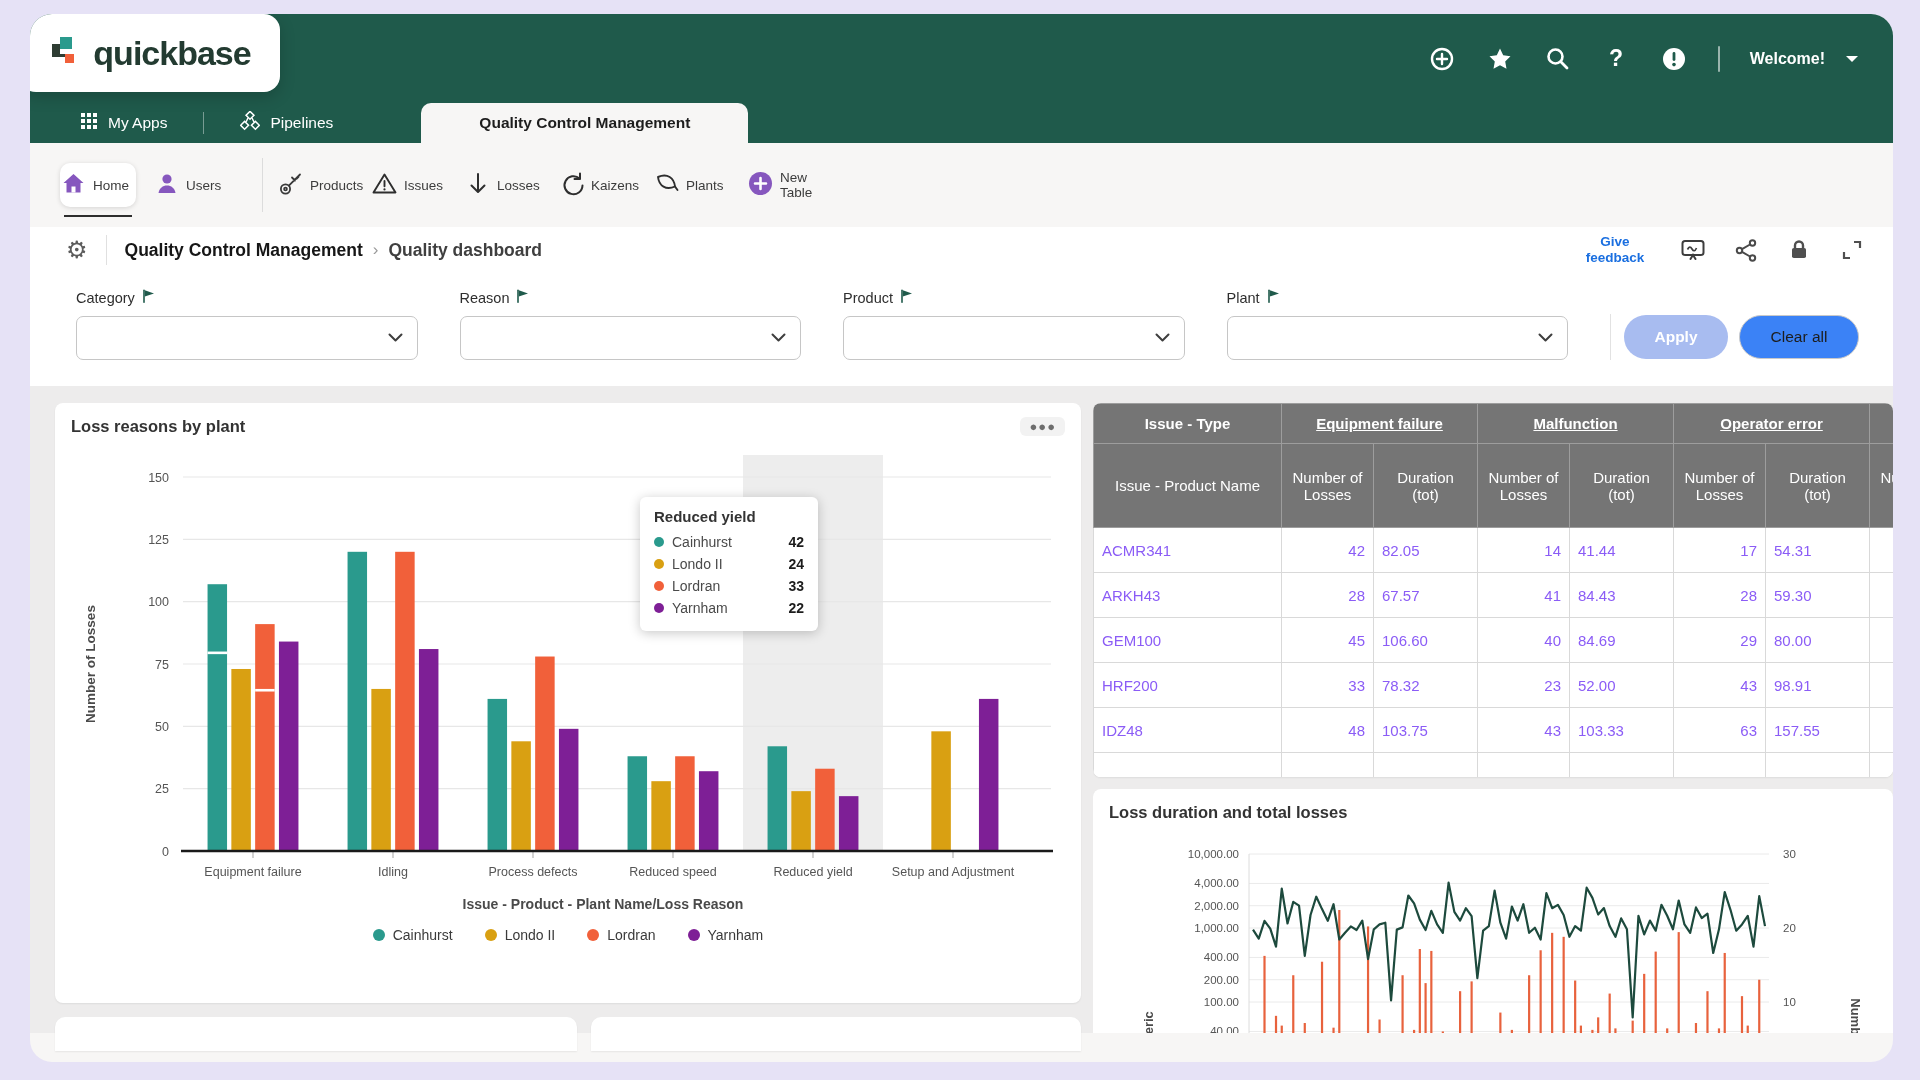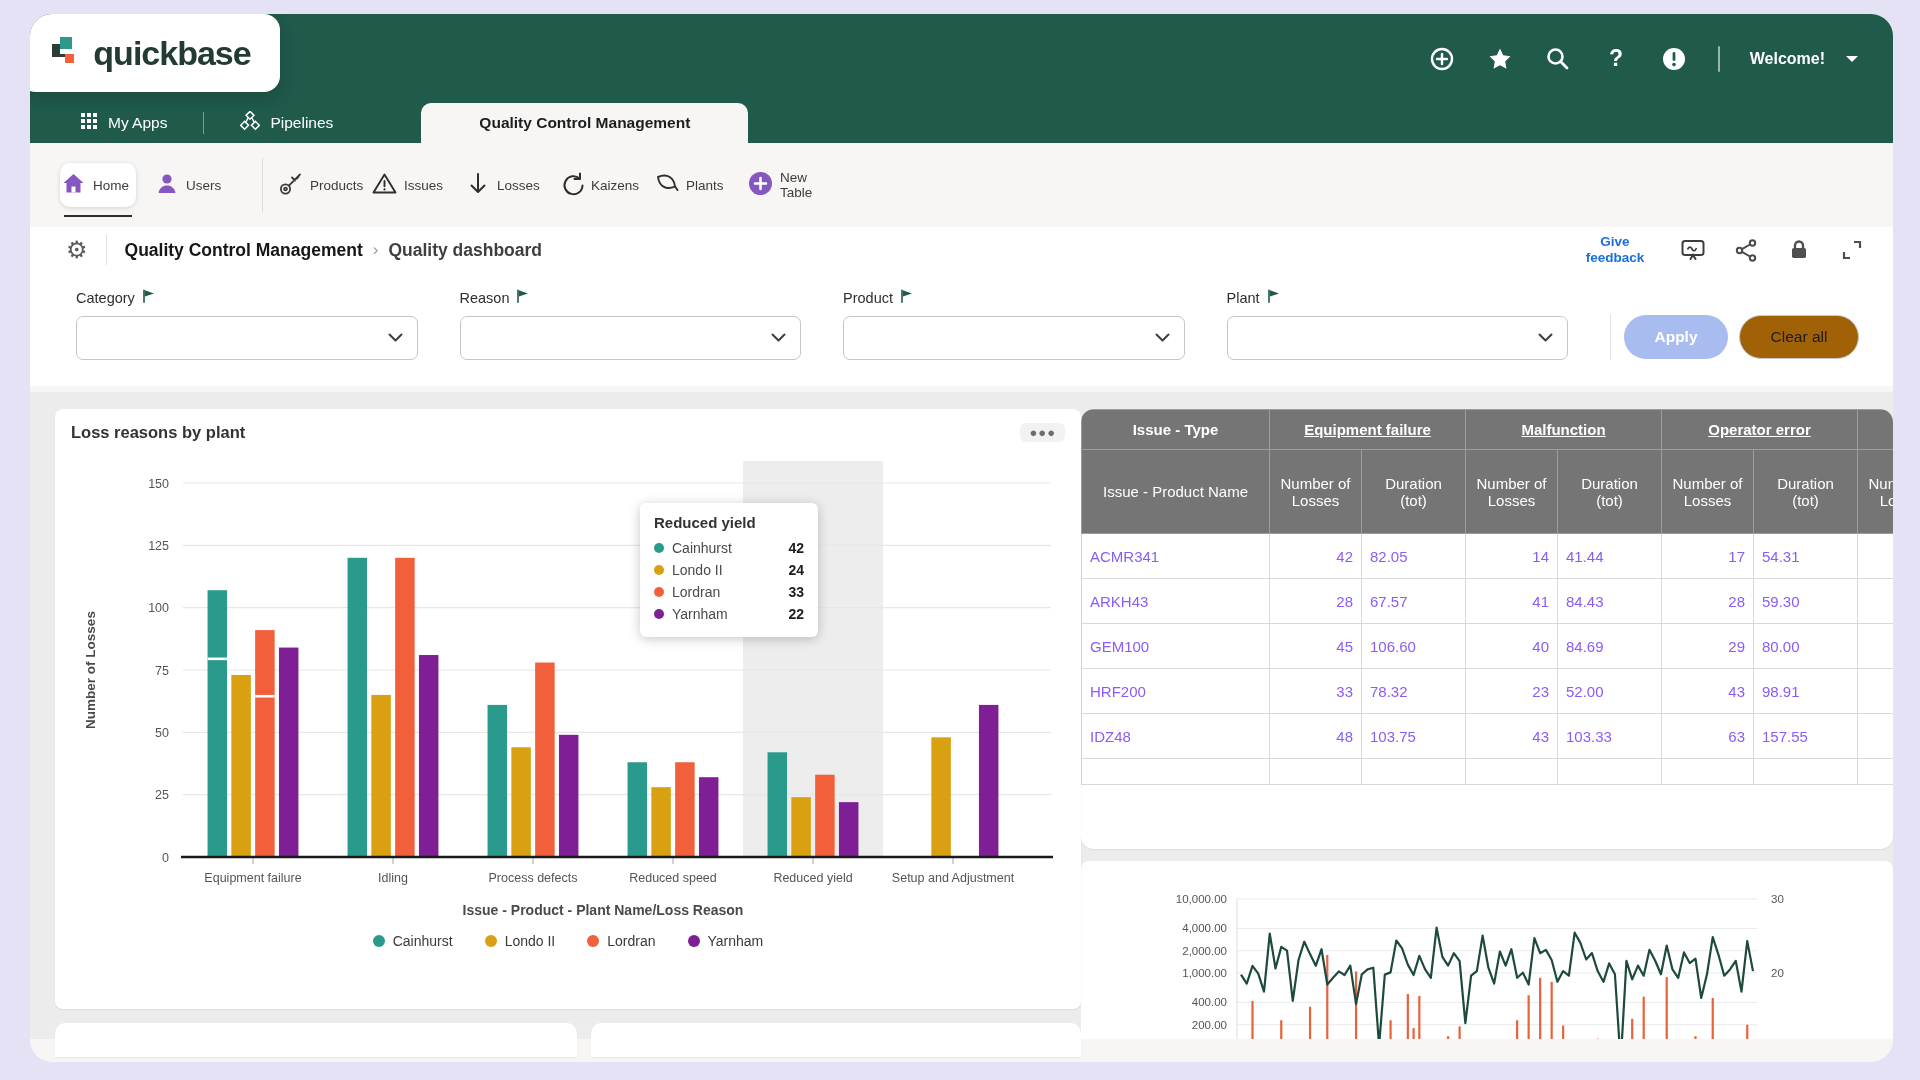--- a/index.html
+++ b/index.html
@@ -51,7 +51,7 @@
   .fdivider { width:1px; height:46px; background:#e2e2e2; margin-right:2px; }
   .btn { height:44px; border-radius:22px; font-size:15.5px; font-weight:600; border:none; cursor:pointer; font-family:inherit; }
   .btn-apply { width:104px; background:#a8bcf0; color:#fff; }
-  .btn-clear { width:120px; background:#a16207; color:#1d1d1d; border:1px solid #c9c9c9; font-weight:500; }
+  .btn-clear { width:120px; background:#3b82f6; color:#1d1d1d; border:1px solid #c9c9c9; font-weight:500; }
 
   
   .dashboard { background:#edecec; height:647px; display:flex; gap:0; padding:17px 0 0 25px;margin-top:6px; }

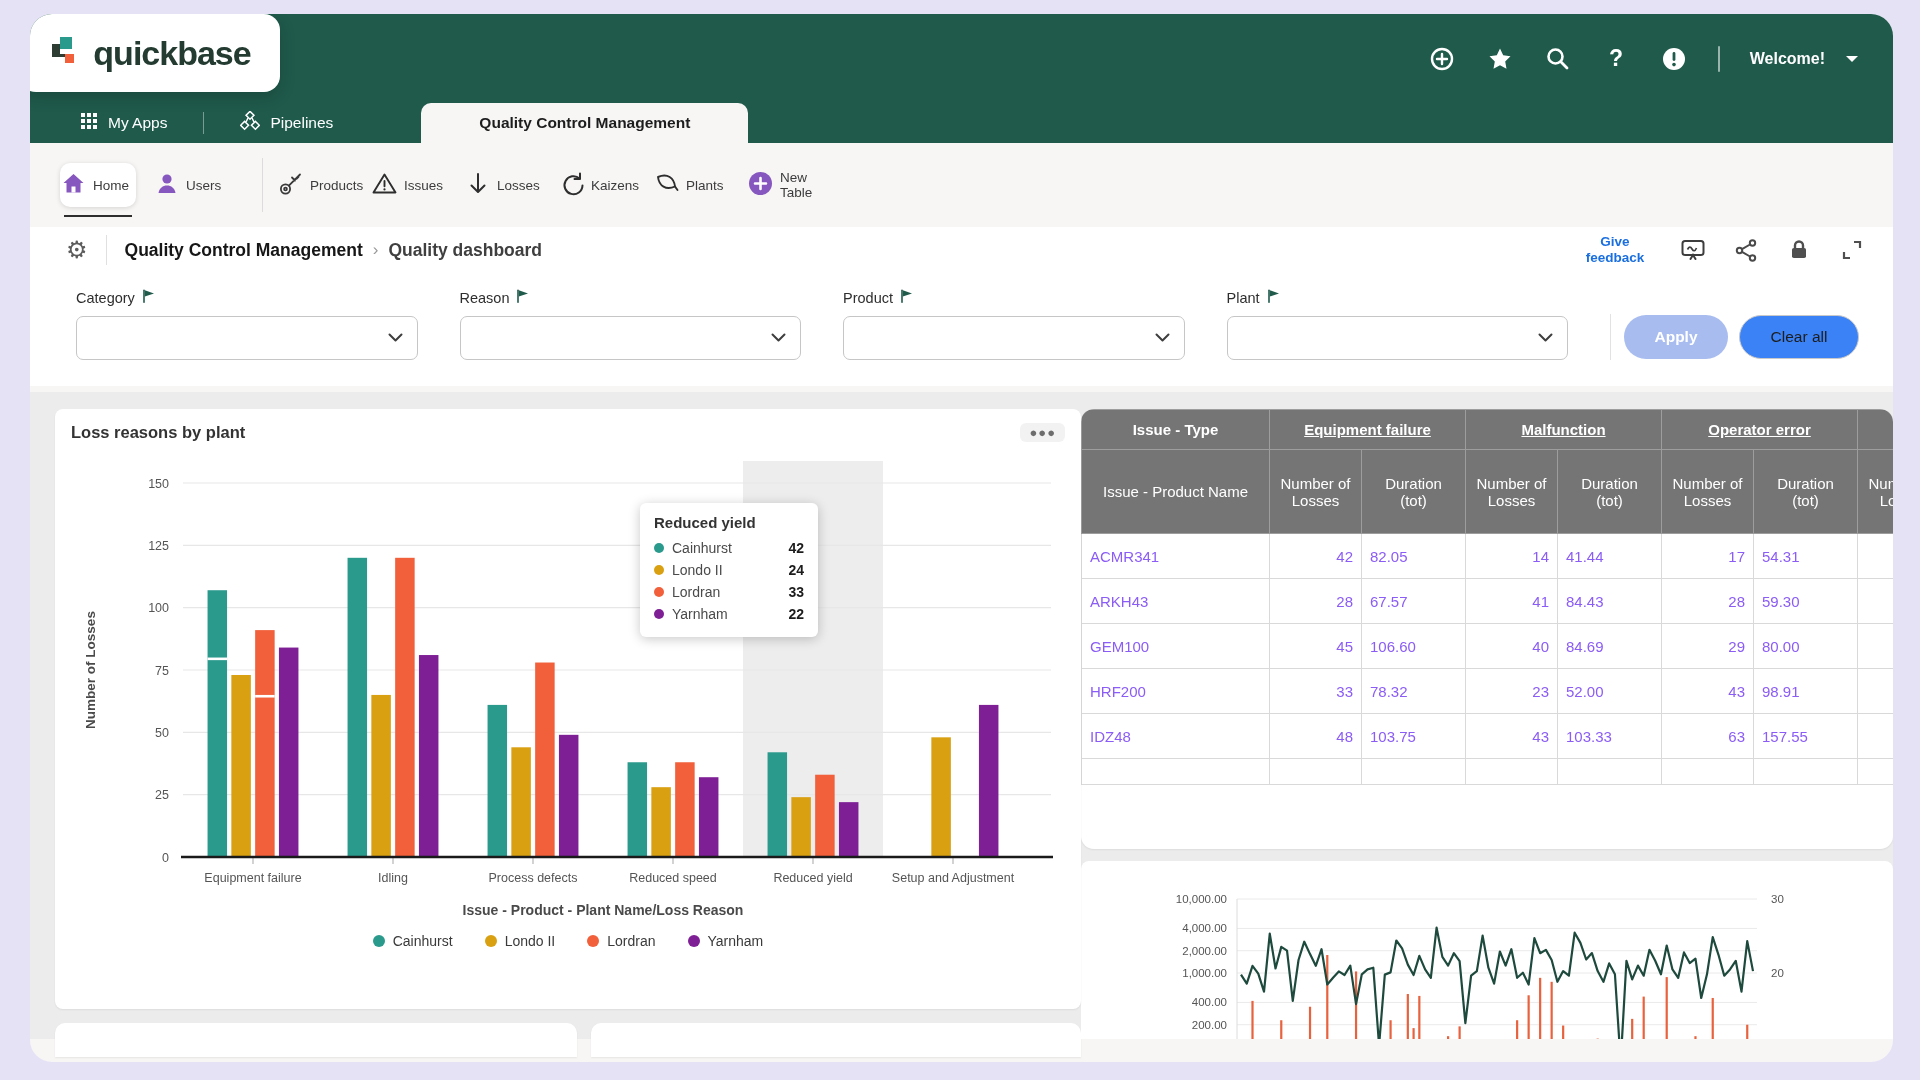--- a/index.html
+++ b/index.html
@@ -54,7 +54,7 @@
   .btn-clear { width:120px; background:#3b82f6; color:#1d1d1d; border:1px solid #c9c9c9; font-weight:500; }
 
   
-  .dashboard { background:#edecec; height:647px; display:flex; gap:0; padding:17px 0 0 25px;margin-top:6px; }
+  .dashboard { background:#edecec; height:647px; display:flex; gap:12px; padding:17px 0 0 25px; }
   .dash-left { width:1026px; flex:0 0 1026px; }
   .dash-right { flex:1; min-width:0; overflow:hidden; }
   .card { background:#fff; border-radius:8px; box-shadow:0 1px 2px rgba(0,0,0,.07); }

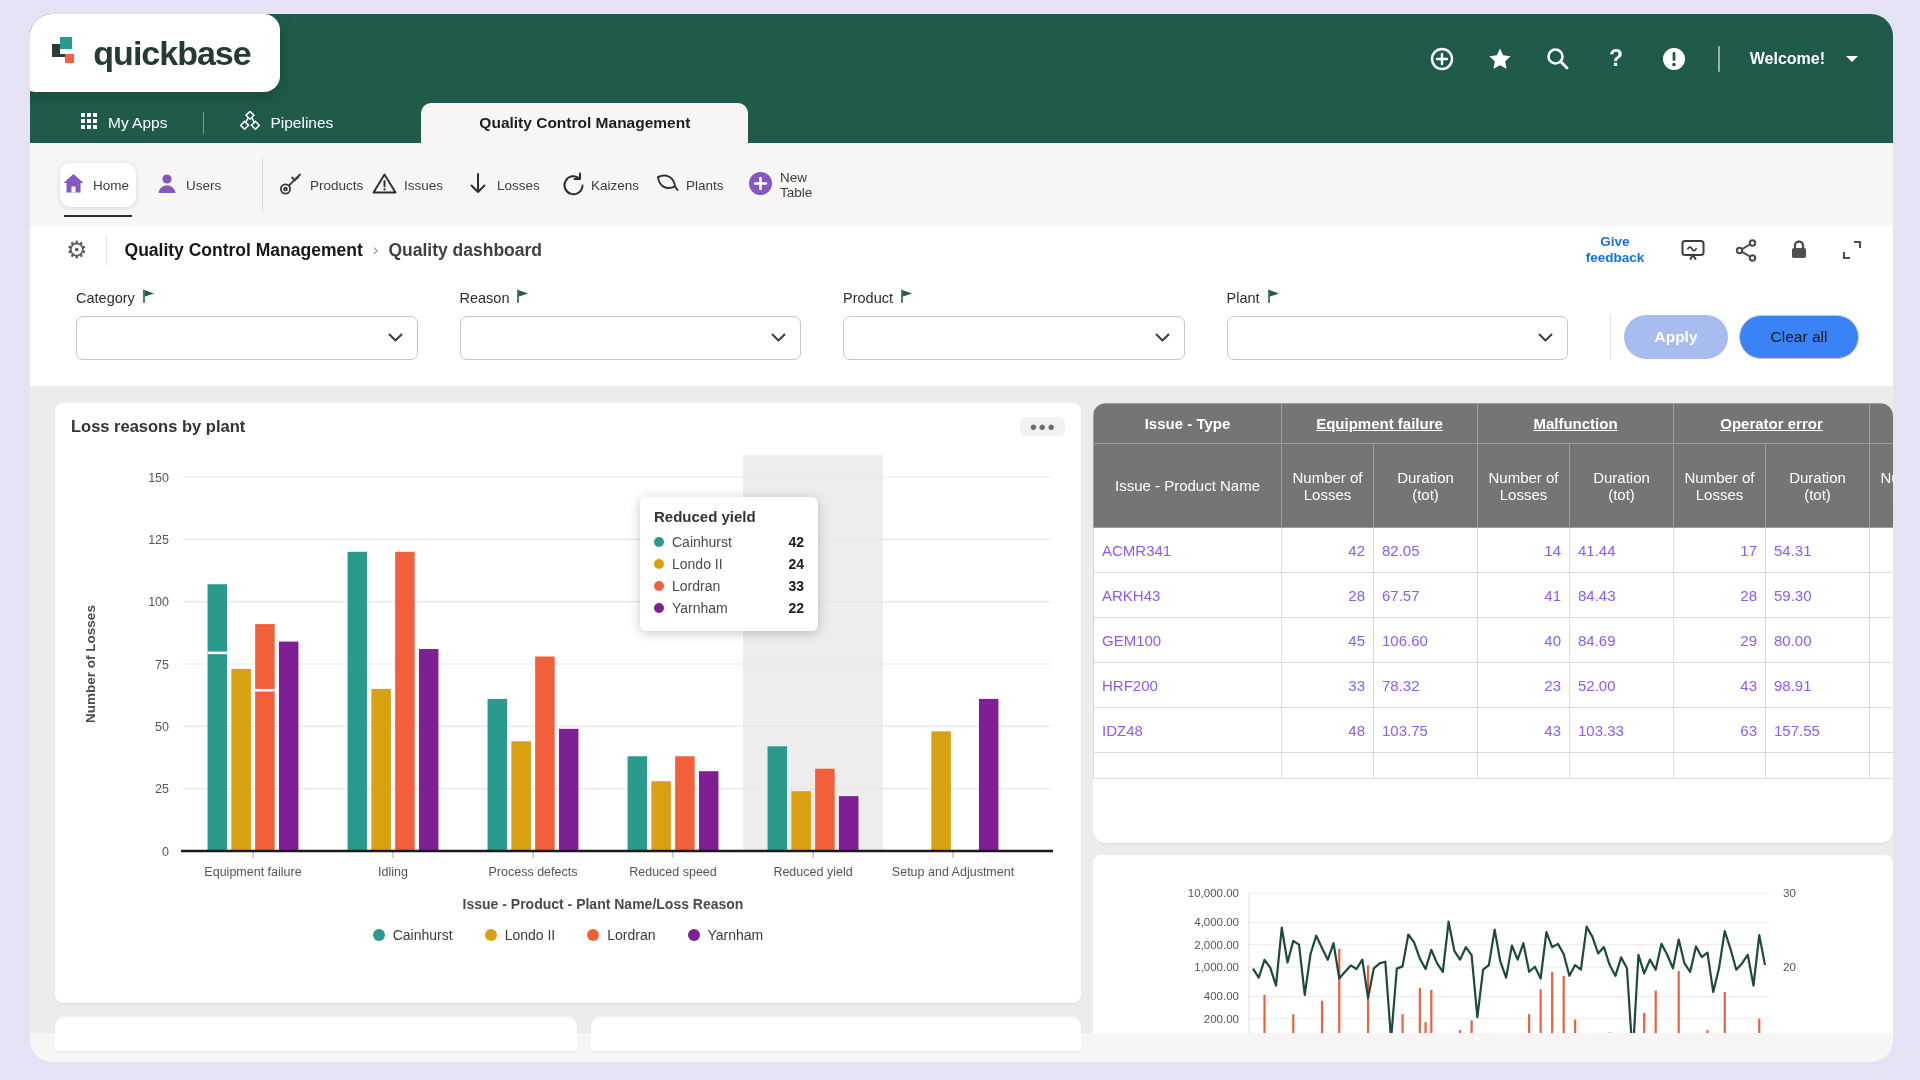--- a/index.html
+++ b/index.html
@@ -79,7 +79,7 @@
   .stub1 { width:522px; } .stub2 { width:490px; }
 
   
-  .table-card { height:440px; overflow:hidden; border-radius:13px; }
+  .table-card { height:374px; overflow:hidden; border-radius:8px; }
   table.qb { border-collapse:collapse; table-layout:fixed; width:972px; font-size:15px; background:#fff; }
   table.qb th { background:#757575; color:#fff; font-weight:600; border:1px solid #9d9d9d; padding:4px 8px; text-align:center; }
   table.qb th.typehead { text-decoration:underline; cursor:pointer; height:40px; }

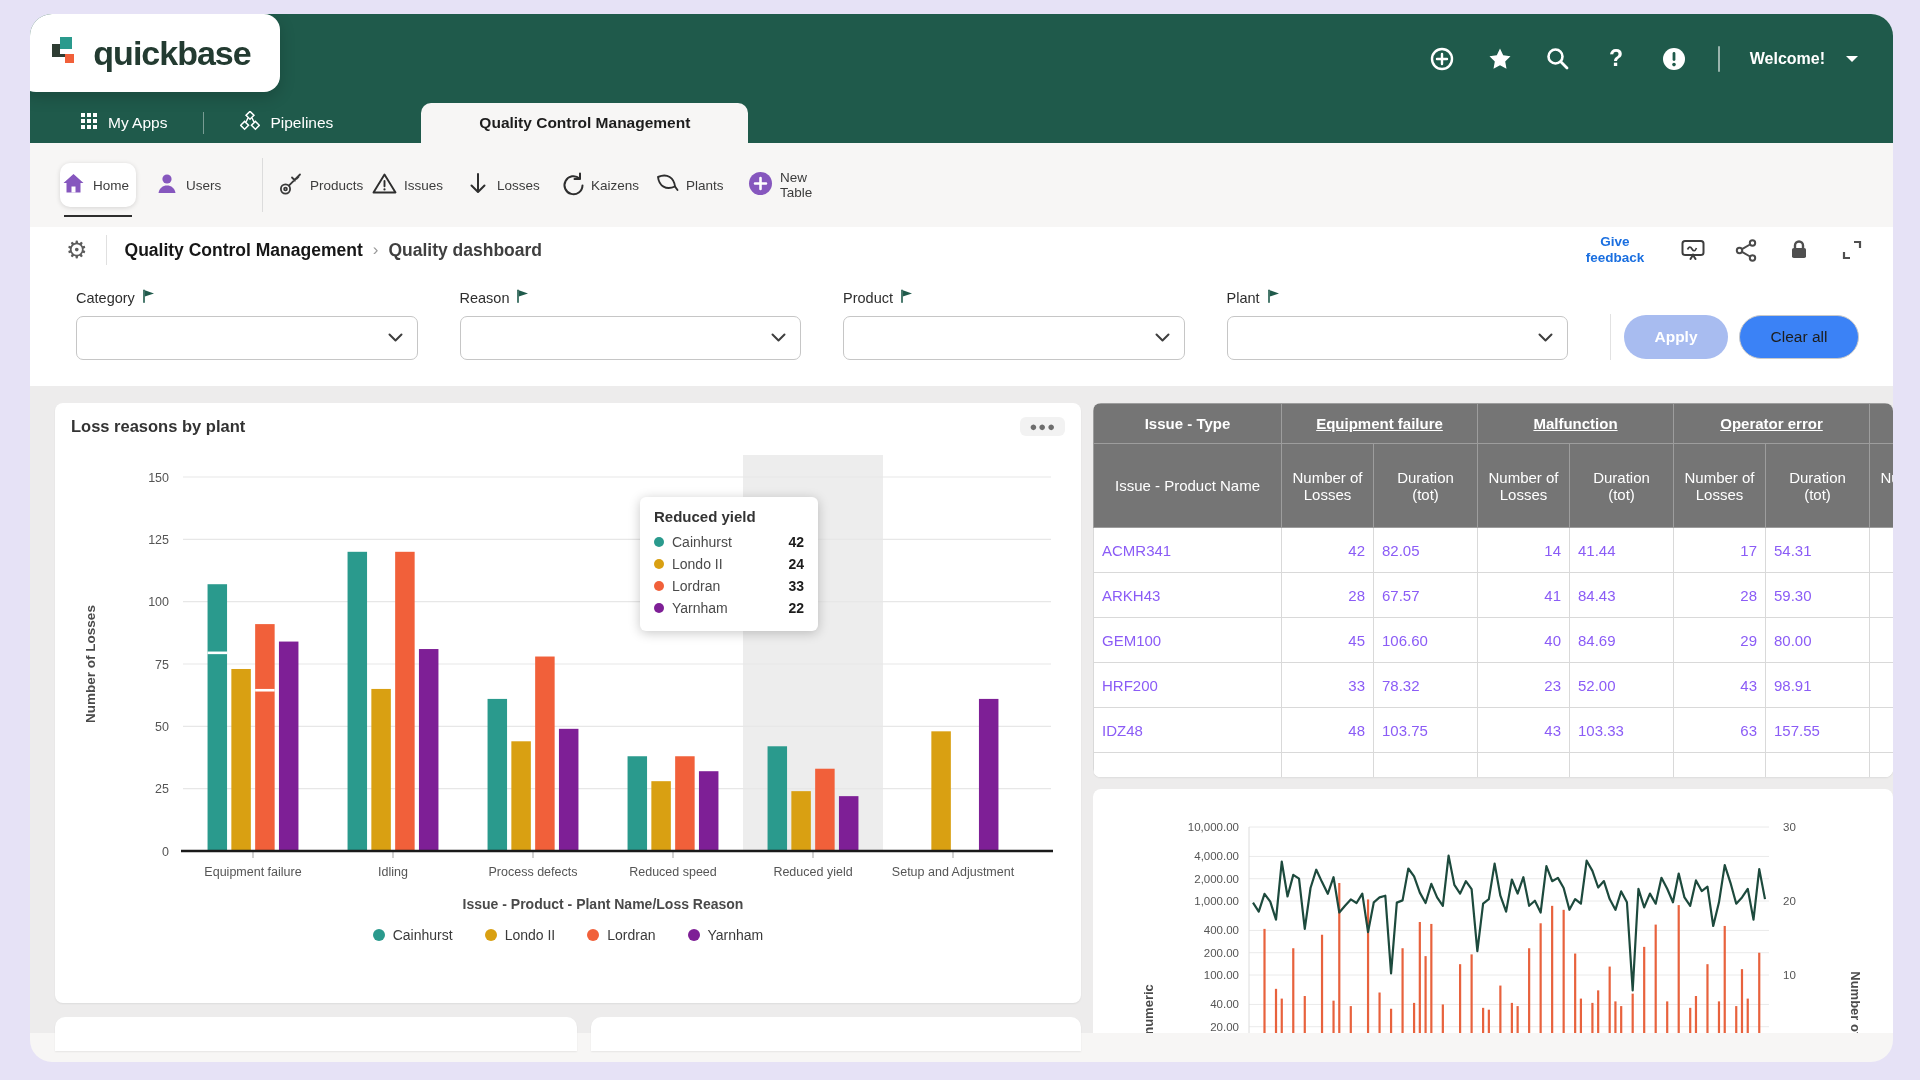--- a/index.html
+++ b/index.html
@@ -552,6 +552,7 @@
             </div>
         </div>
         <div class="card chart2-card">
+          <span class="card-title">Loss duration and total losses</span>
           <svg id="dualChart" width="768" height="240" viewBox="0 0 768 240">
               <line x1="140" y1="24" x2="660" y2="24" stroke="#eaeaea" stroke-width="1"></line>
               <text x="130" y="28" text-anchor="end" font-size="11.5" fill="#555">10,000.00</text>

